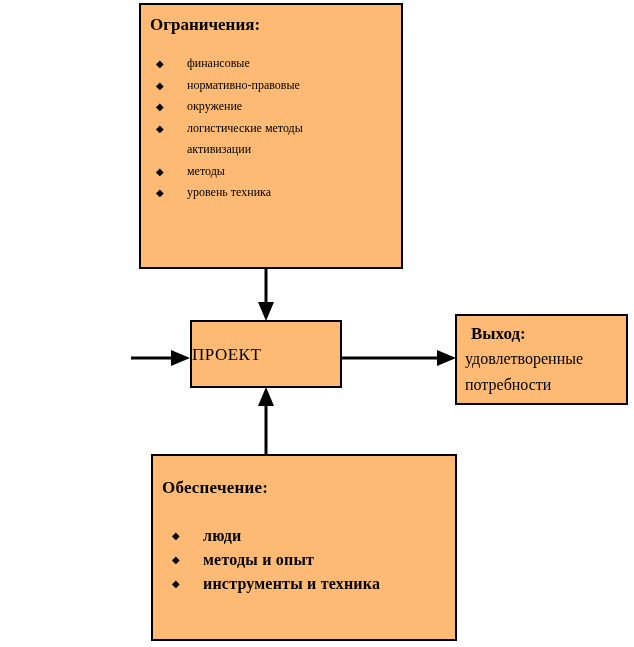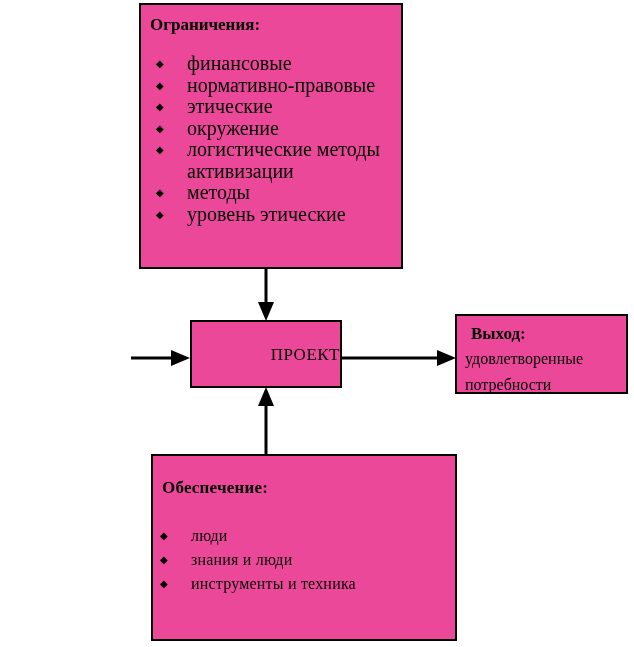--- a/index.html
+++ b/index.html
@@ -31,7 +31,7 @@
     position: absolute;
     box-sizing: border-box;
     border: 2px solid #000000;
-    background: #ec4899;
+    background: #fdba74;
   }
 
   

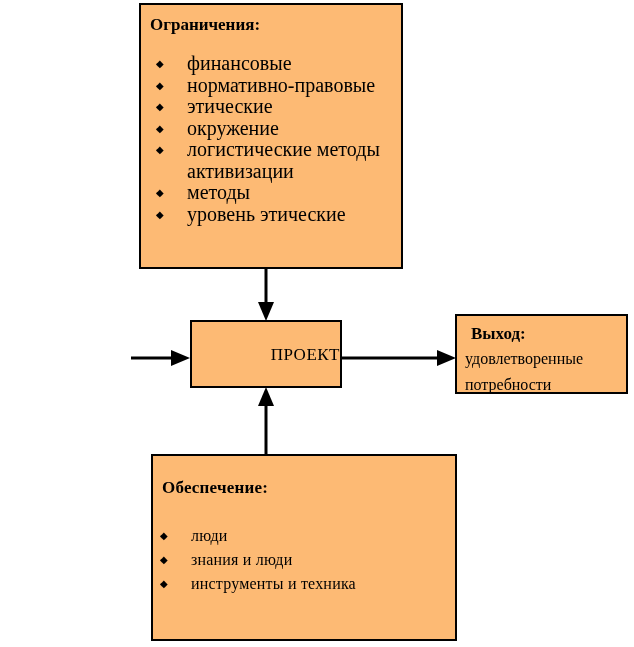--- a/index.html
+++ b/index.html
@@ -73,7 +73,7 @@
   ul.bullets > li {
     position: relative;
     padding-left: 37px;
-    font-size: 20px;
+    font-size: 12px;
     line-height: 21.5px;
     white-space: pre-line;
   }

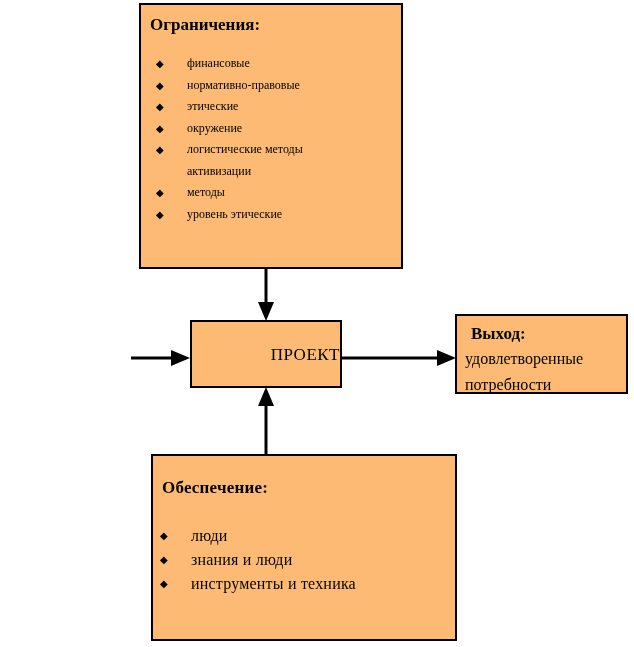--- a/index.html
+++ b/index.html
@@ -193,7 +193,6 @@
     <ul class="bullets" id="constraints-list">
       <li>финансовые</li>
       <li>нормативно-правовые</li>
-      <li>этические</li>
       <li>окружение</li>
       <li>логистические методы
 активизации</li>

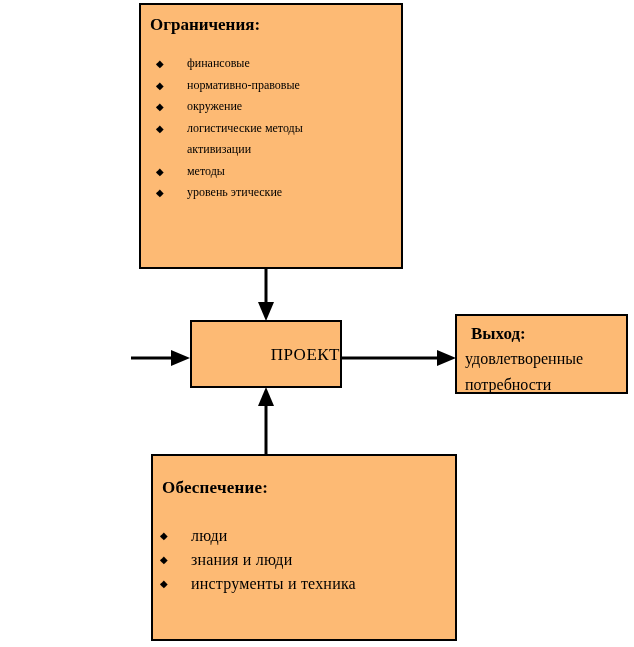--- a/index.html
+++ b/index.html
@@ -197,7 +197,7 @@
       <li>логистические методы
 активизации</li>
       <li>методы</li>
-      <li>уровень этические</li>
+      <li>уровень техника</li>
     </ul>
   </div>
 

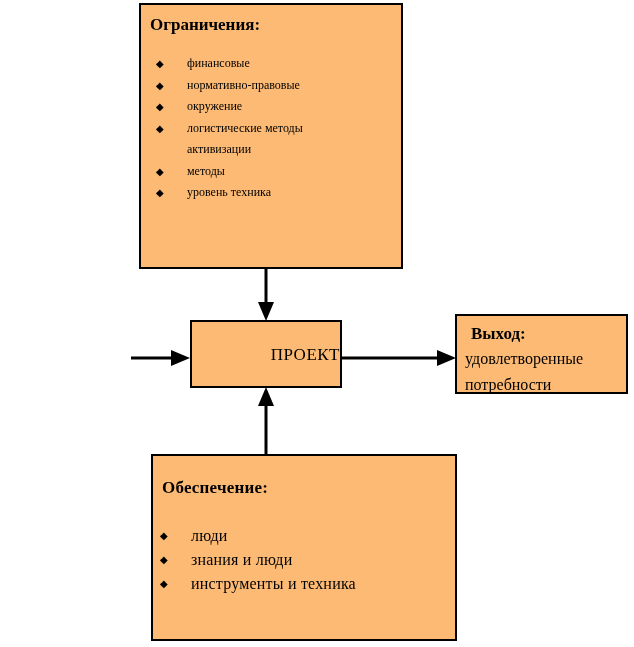--- a/index.html
+++ b/index.html
@@ -140,7 +140,7 @@
     left: 455px;
     top: 314px;
     width: 173px;
-    height: 80px;
+    height: 91px;
   }
   #output-box .lbl-strong {
     position: absolute;

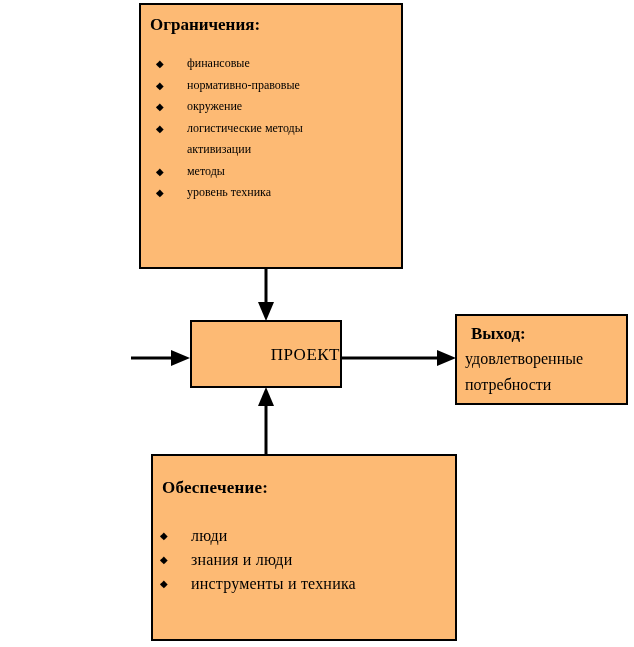--- a/index.html
+++ b/index.html
@@ -129,7 +129,7 @@
     left: 0;
     right: 0;
     top: 22px;
-    text-align: right;
+    text-align: left;
     font-size: 17px;
     line-height: 22px;
     letter-spacing: 0.5px;

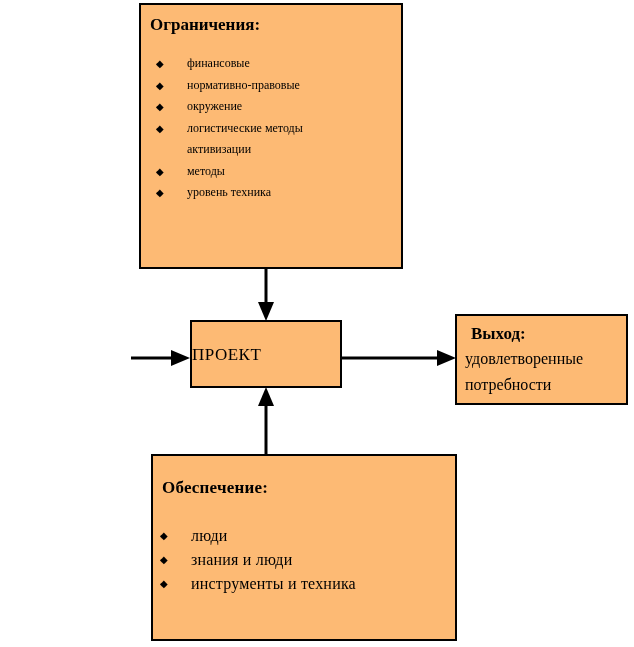--- a/index.html
+++ b/index.html
@@ -60,9 +60,10 @@
   }
   #support-list {
     position: absolute;
-    left: 1px;
+    left: 13px;
     top: 68px;
     width: 246px;
+    font-weight: bold;
   }
 
   ul.bullets {

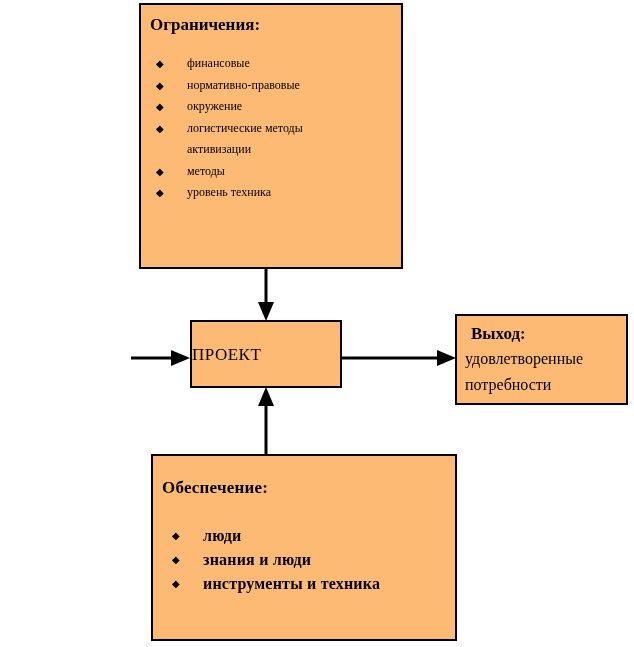--- a/index.html
+++ b/index.html
@@ -216,7 +216,7 @@
     <div class="box-heading">Обеспечение:</div>
     <ul class="bullets" id="support-list">
       <li>люди</li>
-      <li>знания и люди</li>
+      <li>методы и опыт</li>
       <li>инструменты и  техника</li>
     </ul>
   </div>

